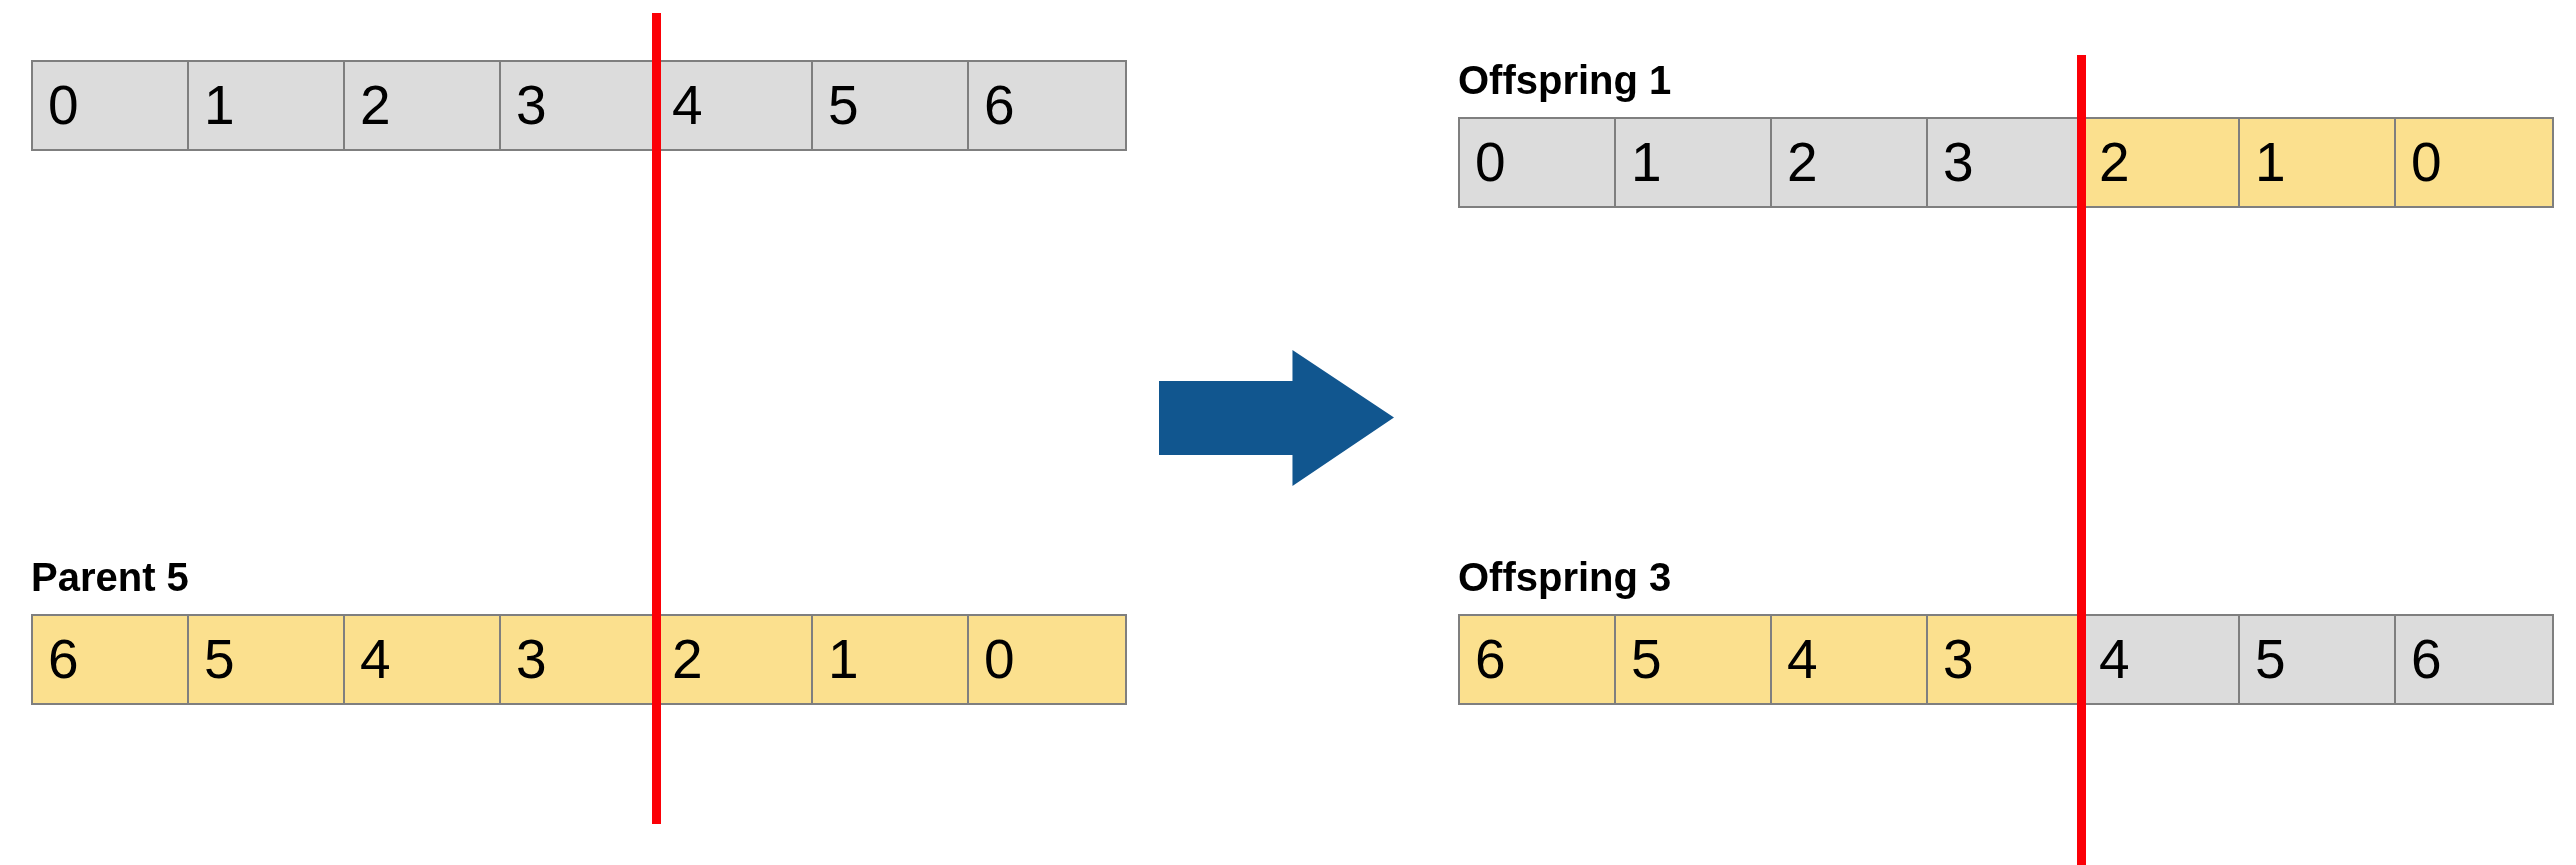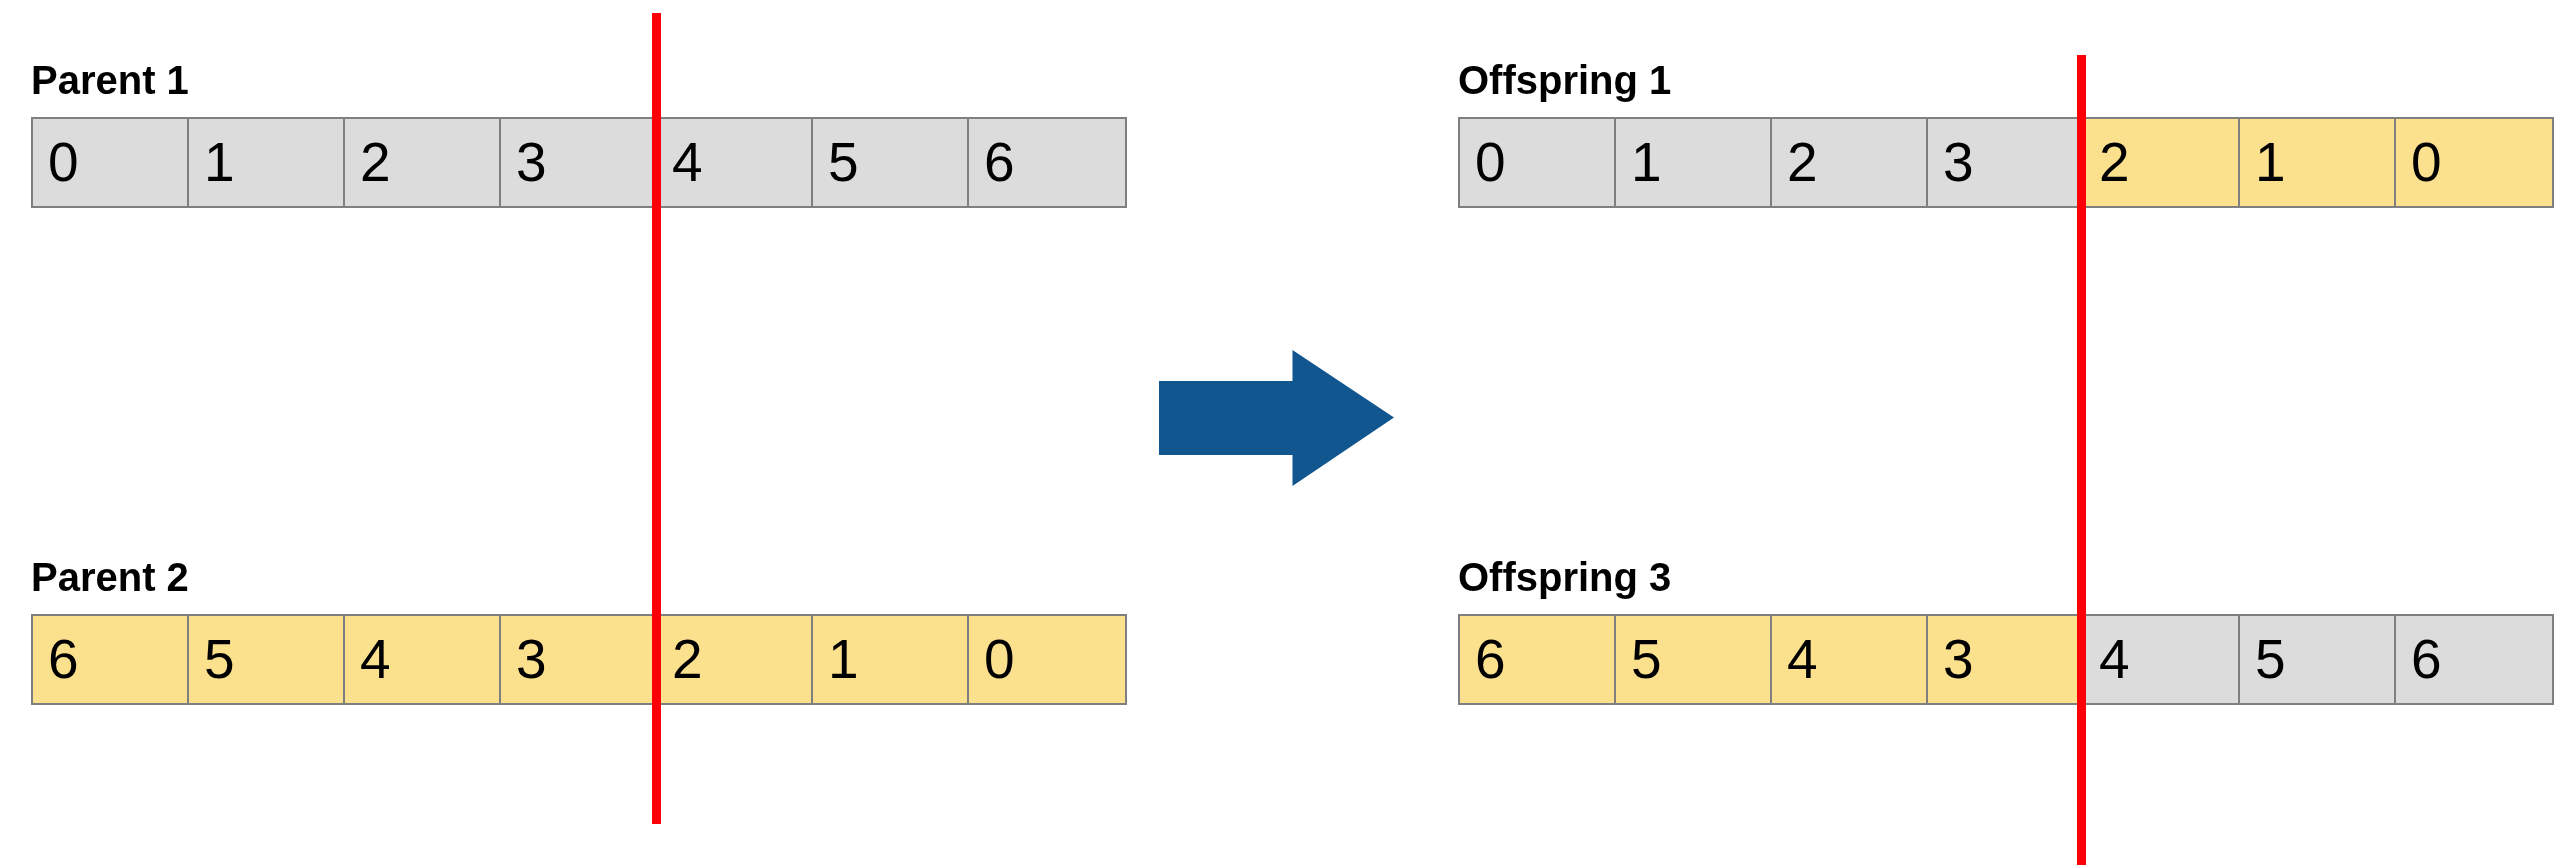--- a/index.html
+++ b/index.html
@@ -88,7 +88,6 @@
   <div class="cut-line" style="left:652px; top:13px; height:811px;"></div>
 
   <div class="group" style="left:31px; top:60px;">
-    <div class="group-label">Parent 1</div>
     <div class="chromosome">
         <div class="cell gray" style="width: 156px;">0</div>
         <div class="cell gray" style="width: 156px;">1</div>

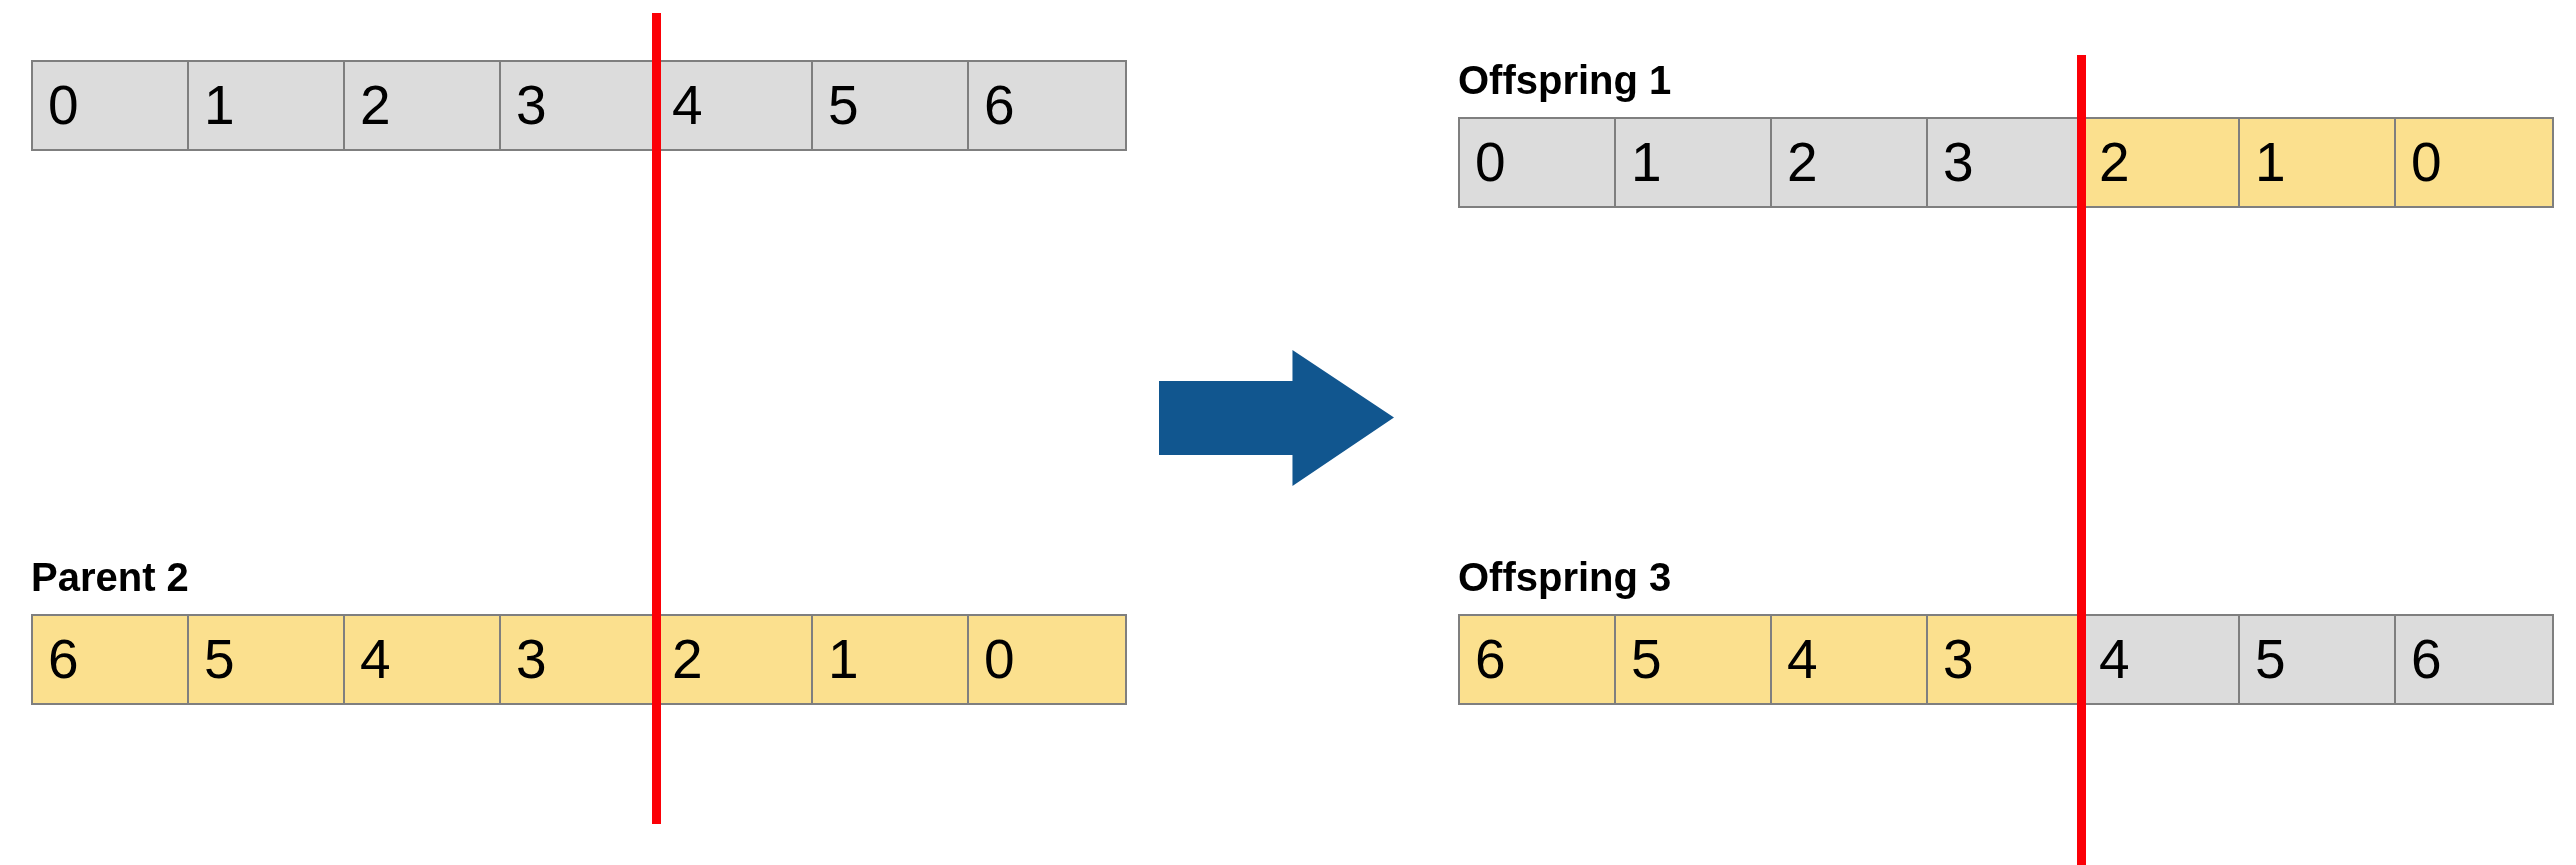--- a/index.html
+++ b/index.html
@@ -100,7 +100,7 @@
   </div>
 
   <div class="group" style="left:31px; top:557px;">
-    <div class="group-label">Parent 2</div>
+    <div class="group-label">Parent 5</div>
     <div class="chromosome">
         <div class="cell yellow" style="width: 156px;">6</div>
         <div class="cell yellow" style="width: 156px;">5</div>

